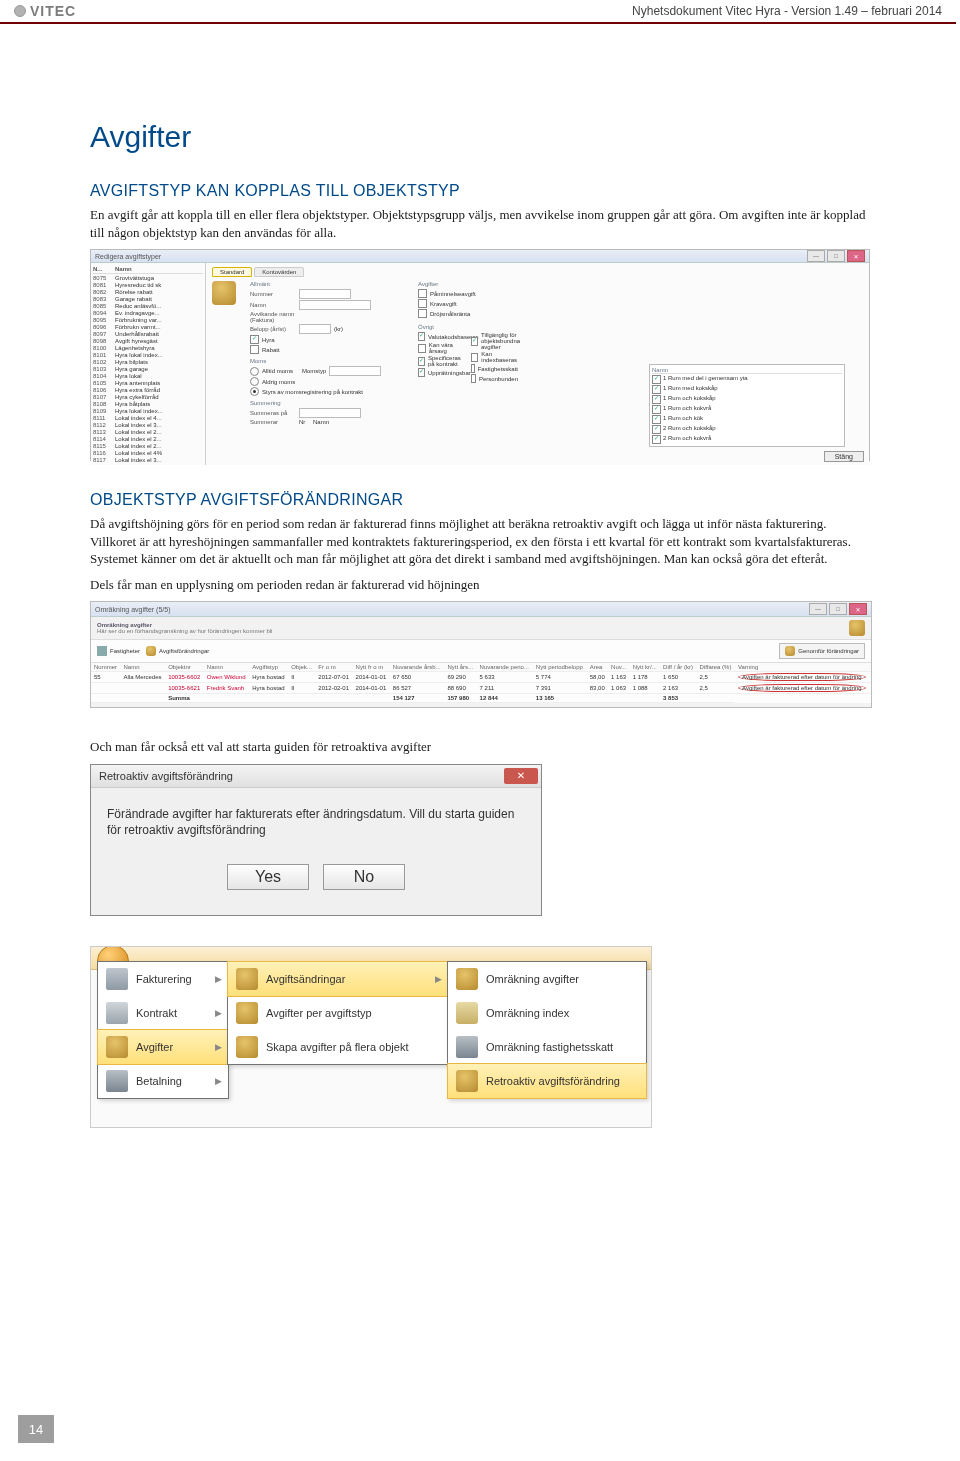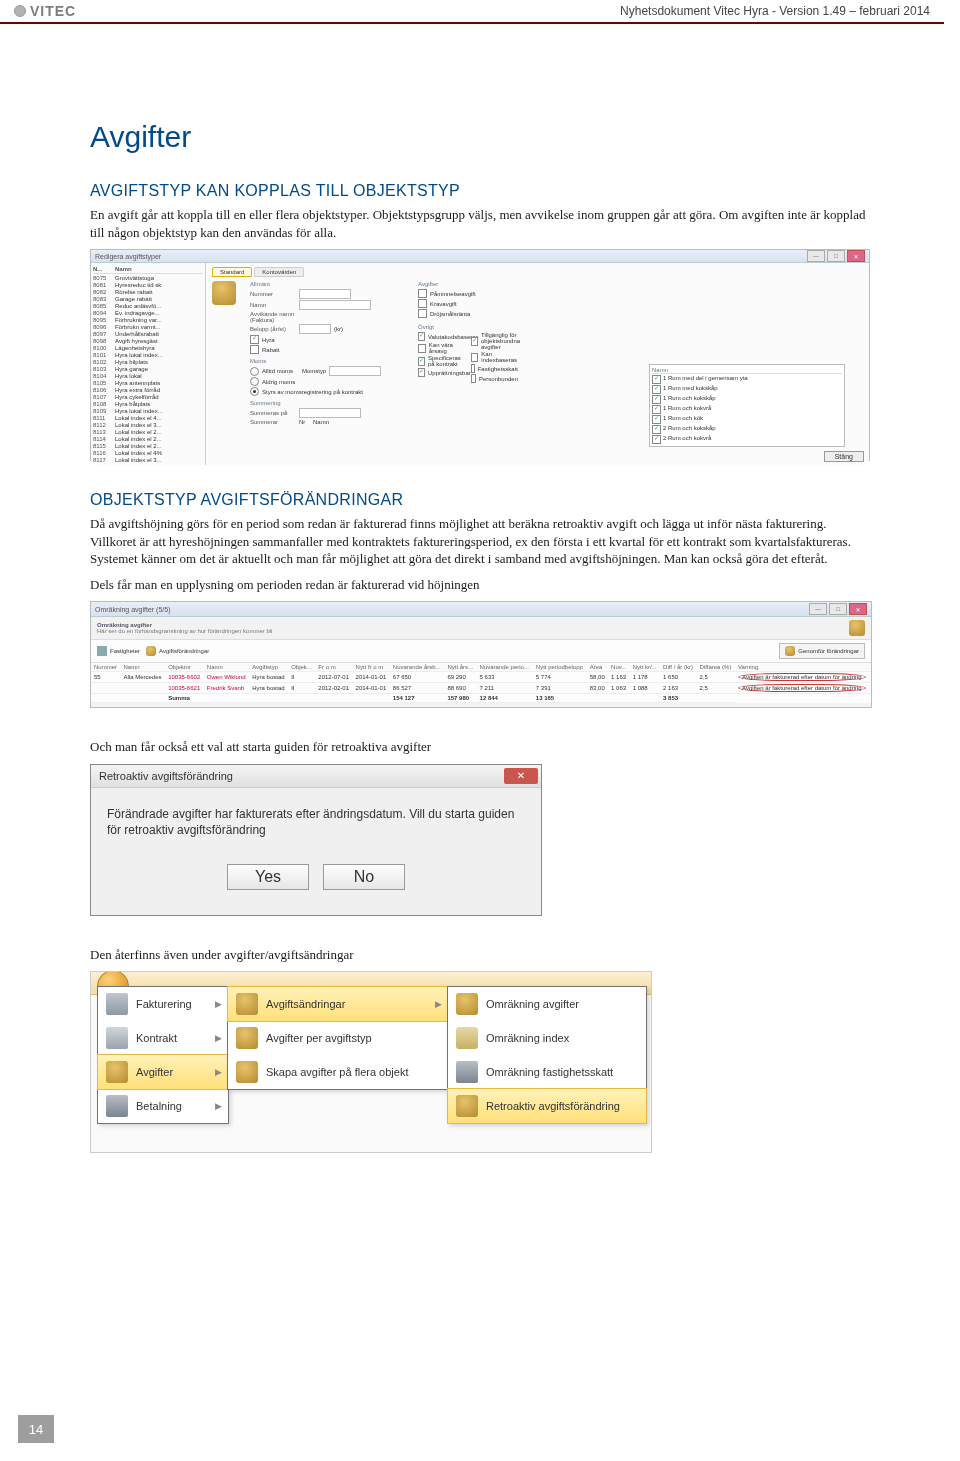--- a/index.html
+++ b/index.html
@@ -4,7 +4,7 @@
 <style>
   html,body{margin:0;padding:0;background:#fff;font-family:Georgia,'Times New Roman',serif;color:#1a1a1a;}
   .page{width:960px;min-height:1461px;margin:0 auto;position:relative;box-sizing:border-box;padding:0 90px 60px 90px;}
-  .header-bar{position:absolute;top:0;left:0;right:16px;height:22px;border-bottom:2px solid #700000;display:flex;align-items:center;justify-content:space-between;padding:0 14px;font-family:Verdana,Arial,sans-serif;}
+  .header-bar{position:absolute;top:0;left:0;right:4px;height:22px;border-bottom:2px solid #700000;display:flex;align-items:center;justify-content:space-between;padding:0 14px;font-family:Verdana,Arial,sans-serif;}
   .logo{display:flex;align-items:center;gap:4px;}
   .logo-dot{width:10px;height:10px;background:#b2b2b2;border-radius:50%;border:1px solid #999;}
   .logo-text{font-weight:bold;letter-spacing:1px;color:#7c7c7c;font-size:14px;}

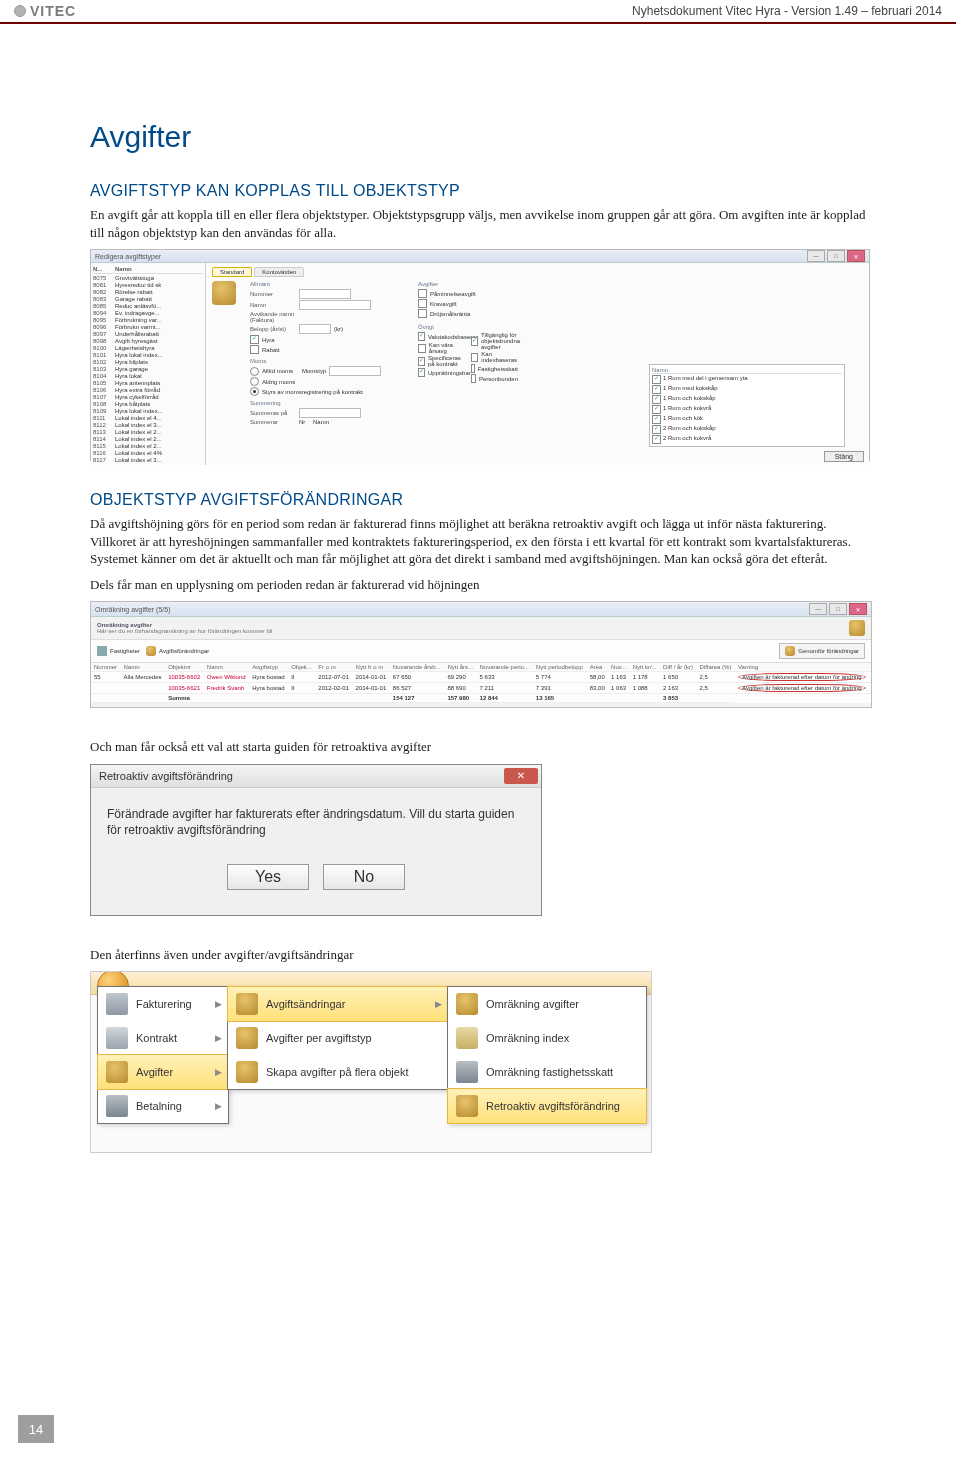--- a/index.html
+++ b/index.html
@@ -505,7 +505,6 @@
       </div>
     </div>
 
-    <p class="body">Den återfinns även under avgifter/avgiftsändringar</p>
 
     <div class="ss4">
       <div class="qat">

